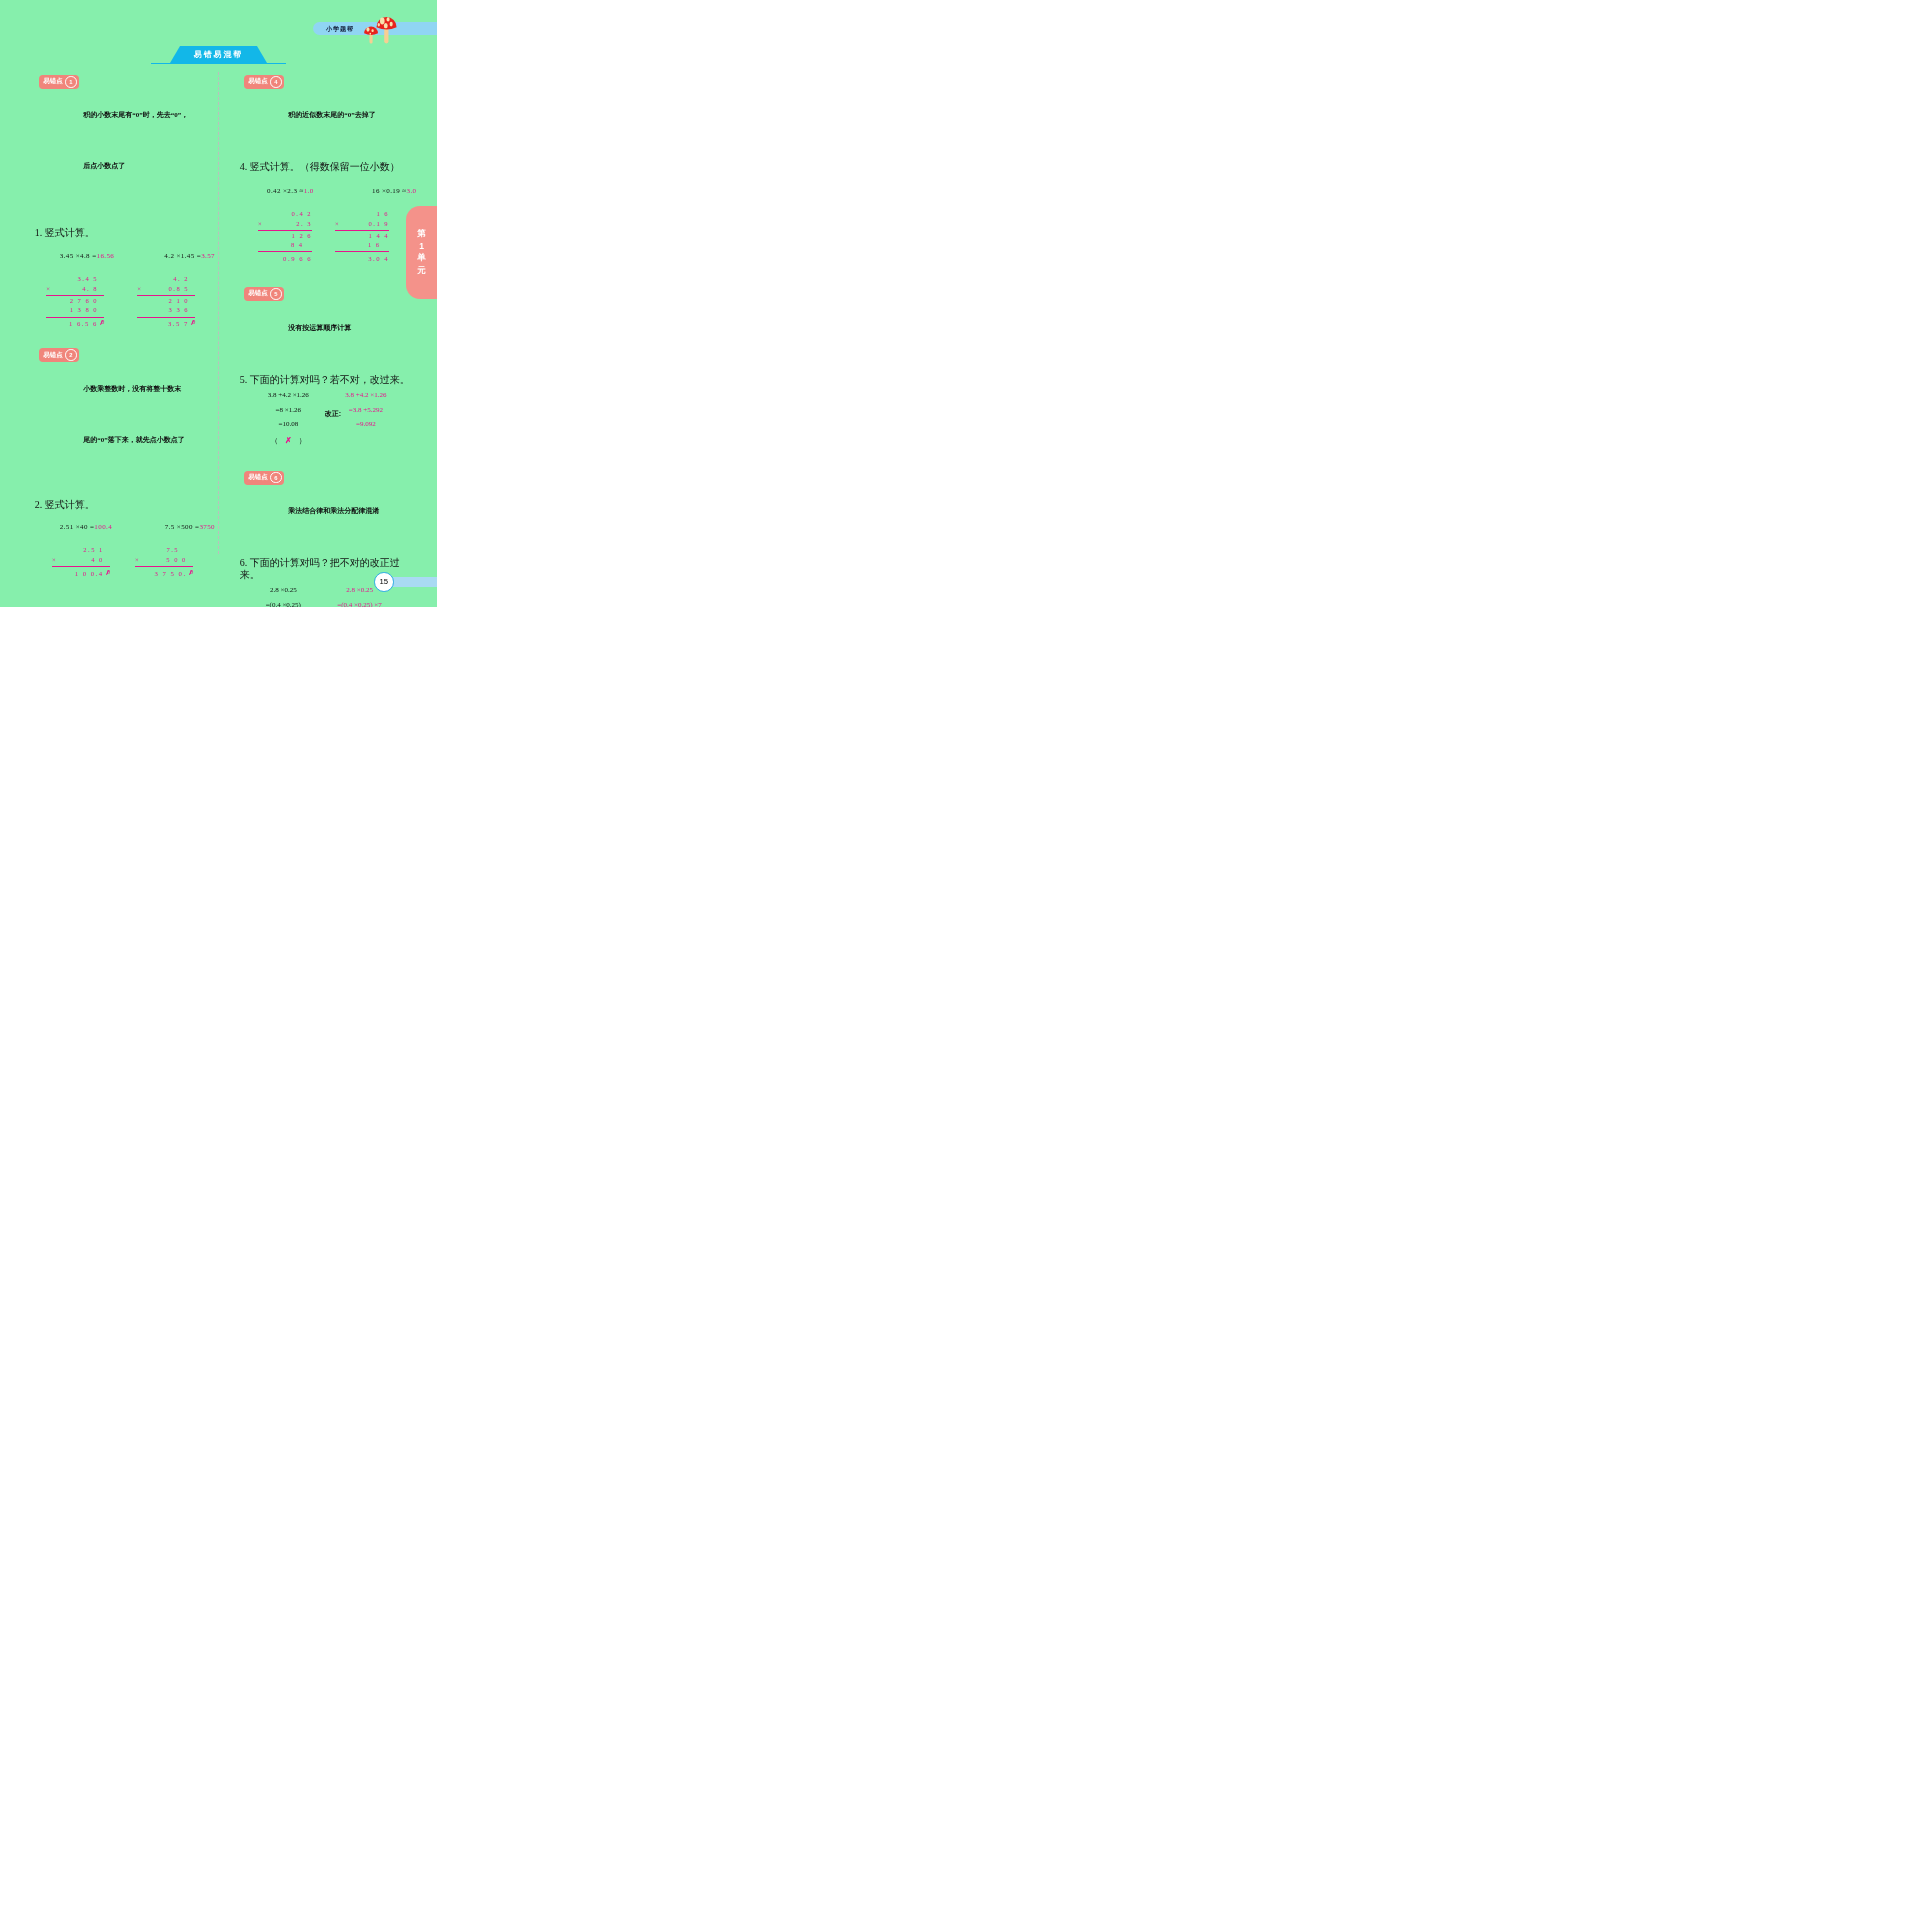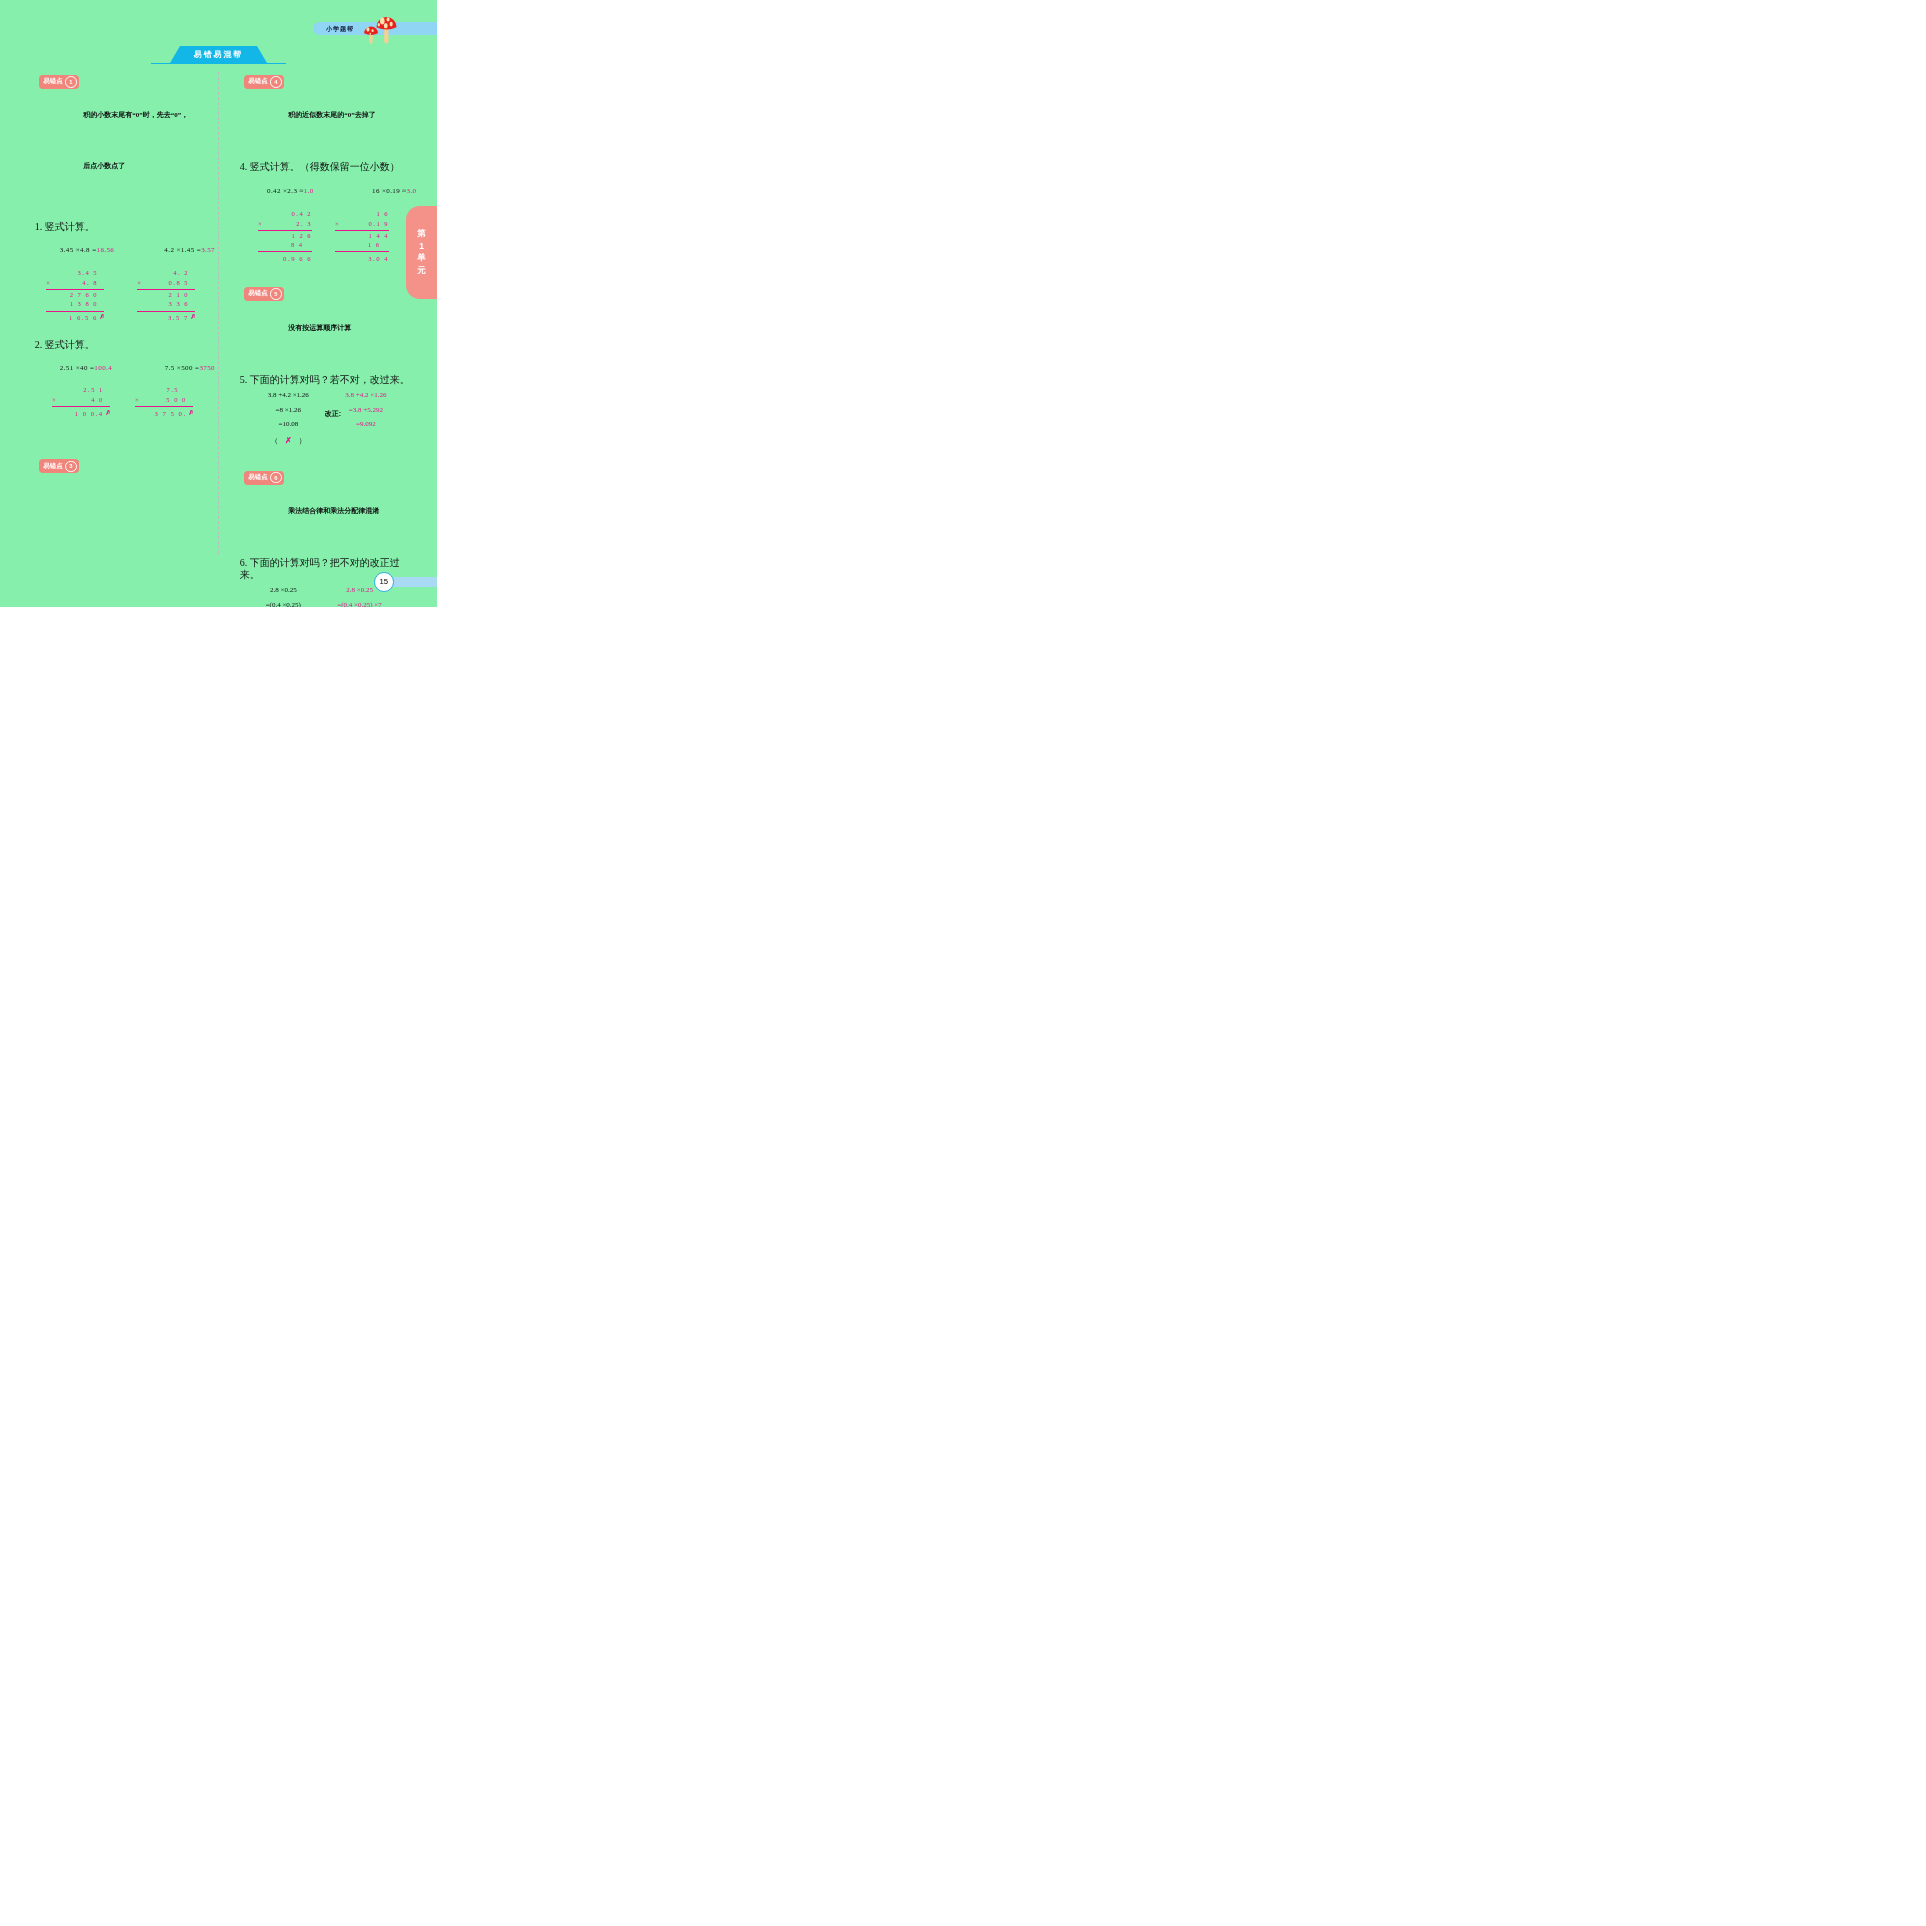--- a/index.html
+++ b/index.html
@@ -123,7 +123,7 @@
         <div>后点小数点了</div>
       </div>
     </div>
-    <div class="prompt" style="margin-top:12px">1. 竖式计算。</div>
+    <div class="prompt" style="margin-top:18px">1. 竖式计算。</div>
     <div class="eq-row" style="margin-top:1.5px">
       <div class="eq" style="margin-left:8.5px;width:91px">
         <span>3.45 ×4.8 =</span><span class="ans">16.56</span>

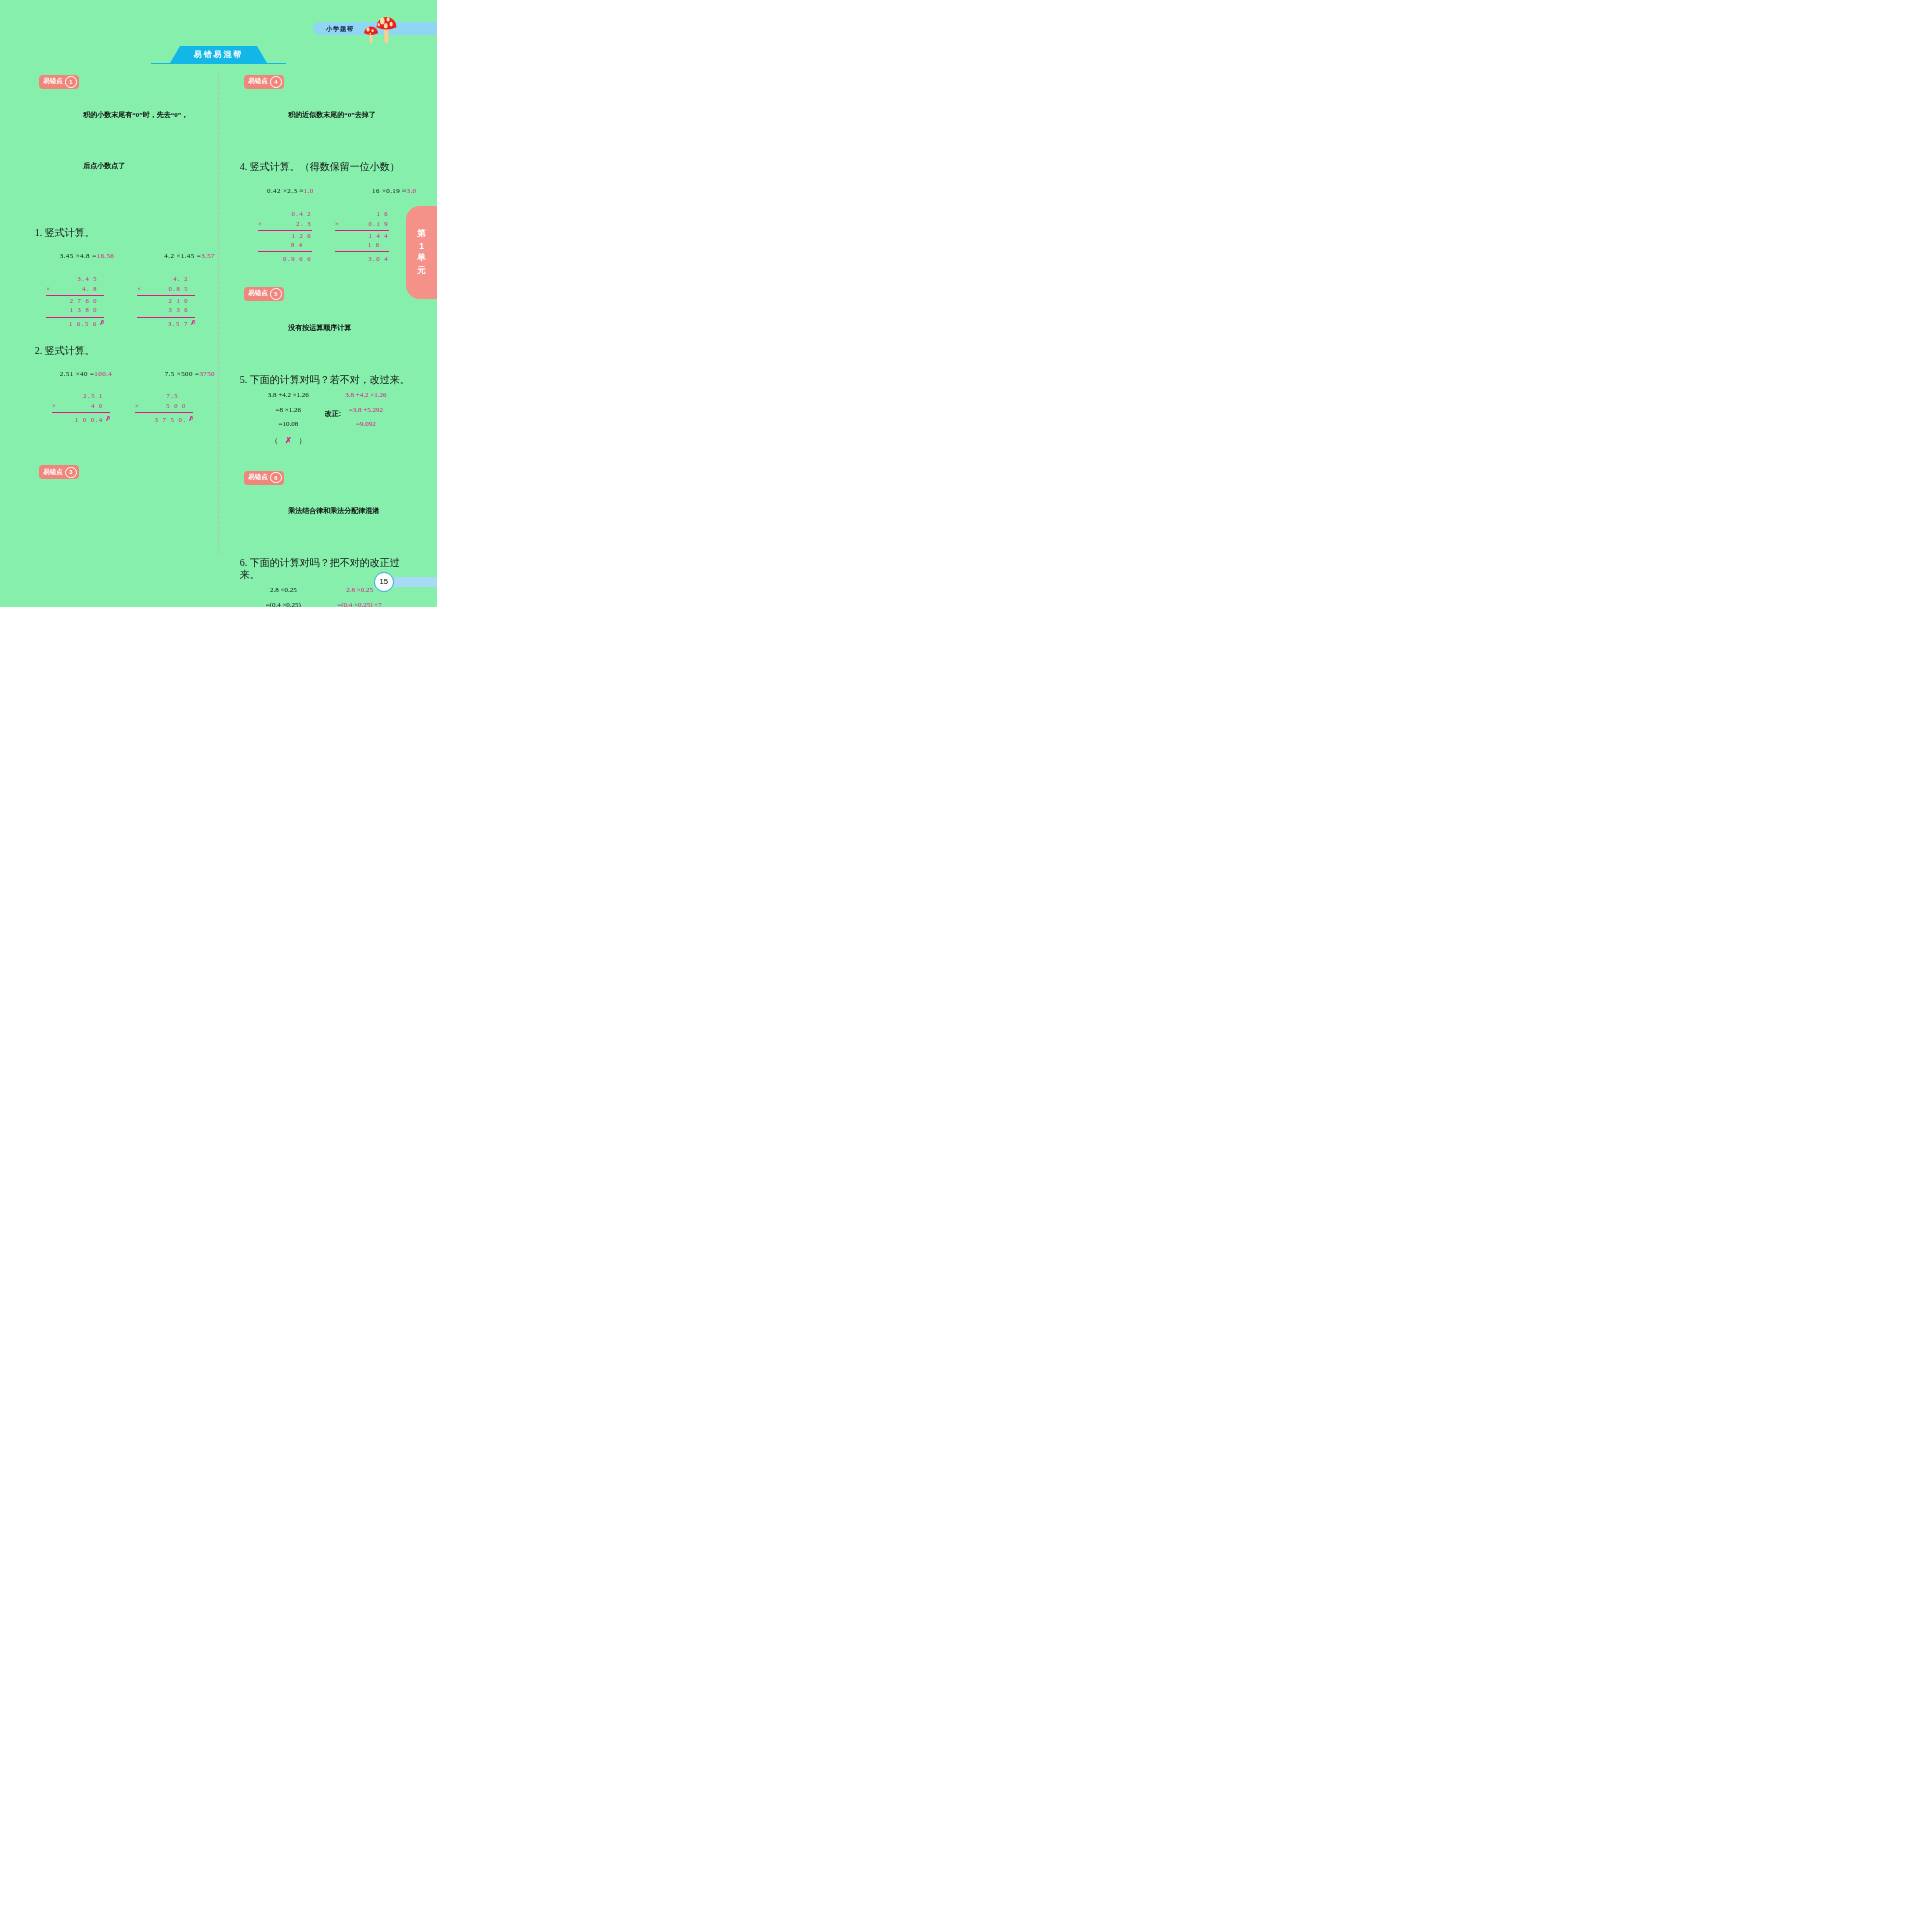--- a/index.html
+++ b/index.html
@@ -153,6 +153,16 @@
       </div>
     </div>
 
+    <div class="sec-head" style="margin-top:17.7px">
+      <div class="badge">
+        <span>易错点</span>
+        <span class="num">2</span>
+      </div>
+      <div class="sec-title">
+        <div>小数乘整数时，没有将整十数末</div>
+        <div>尾的“0”落下来，就先点小数点了</div>
+      </div>
+    </div>
     <div class="prompt" style="margin-top:16px">2. 竖式计算。</div>
     <div class="eq-row" style="margin-top:1.5px">
       <div class="eq" style="margin-left:8.5px;width:91px">

